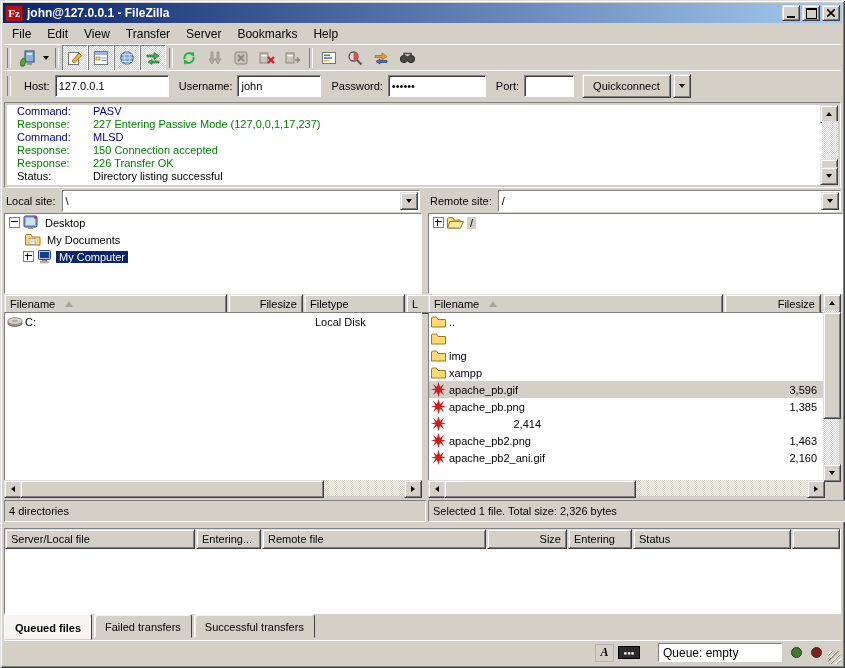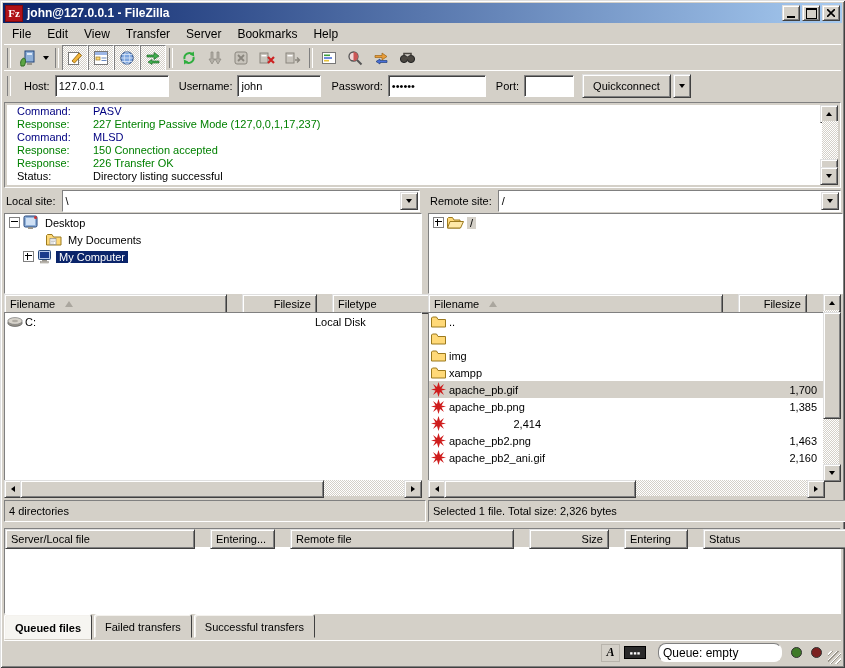--- a/index.html
+++ b/index.html
@@ -315,7 +315,7 @@
       </svg>
       <span class="tlabel">Desktop</span>
     </div>
-    <div class="trow" style="padding-left:41px">
+    <div class="trow" style="padding-left:20px">
       <svg width="16" height="13" viewBox="0 0 16 13">
         <path d="M0.5 2.5 L0.5 12 L15 12 L15 4 L7.5 4 L6 1.5 L1.5 1.5 Z" fill="#ffd978" stroke="#9c7a1e"></path>
         <rect x="4" y="5.5" width="6" height="6" fill="#fff" stroke="#888" stroke-width="0.7"></rect>

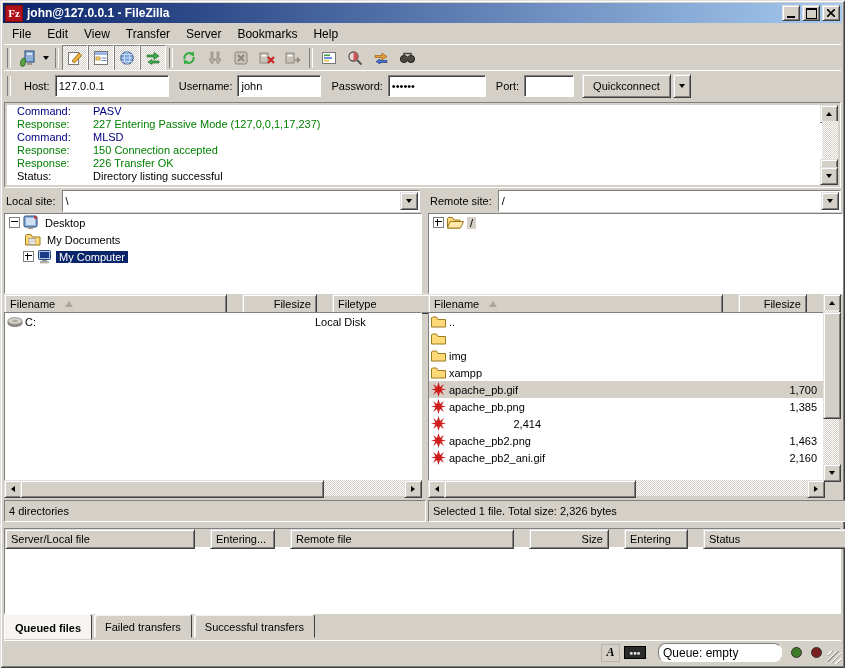--- a/index.html
+++ b/index.html
@@ -63,7 +63,7 @@
   .sel-active{background:#0a246a;color:#fff;}
   .sel-inactive{background:#d4d0c8;}
   .hdr{position:absolute;top:294px;height:18px;display:flex;}
-  .hbtn{height:18px;display:flex;align-items:center;padding:0 5px;margin-right:15px;overflow:hidden;white-space:nowrap;flex:none;}
+  .hbtn{height:18px;display:flex;align-items:center;padding:0 5px;margin-right:1px;overflow:hidden;white-space:nowrap;flex:none;}
   .hbtn.right{justify-content:flex-end;}
   .sort-asc{width:0;height:0;border-left:4px solid transparent;border-right:4px solid transparent;border-bottom:6px solid #aaa69e;margin-left:10px;}
   .lrow{display:flex;align-items:center;height:17px;white-space:nowrap;padding-left:2px;}

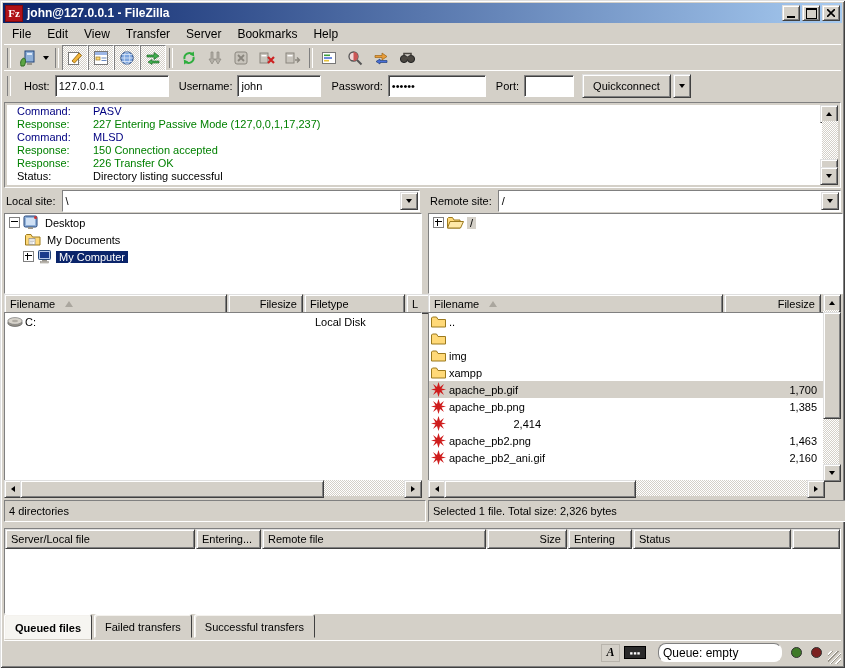--- a/index.html
+++ b/index.html
@@ -430,7 +430,7 @@
           </svg>
         </span>
       <span class="nm">apache_pb.gif</span>
-      <span class="sz">1,700</span>
+      <span class="sz">3,596</span>
     </div>
     <div class="lrow">
       <span class="icon">

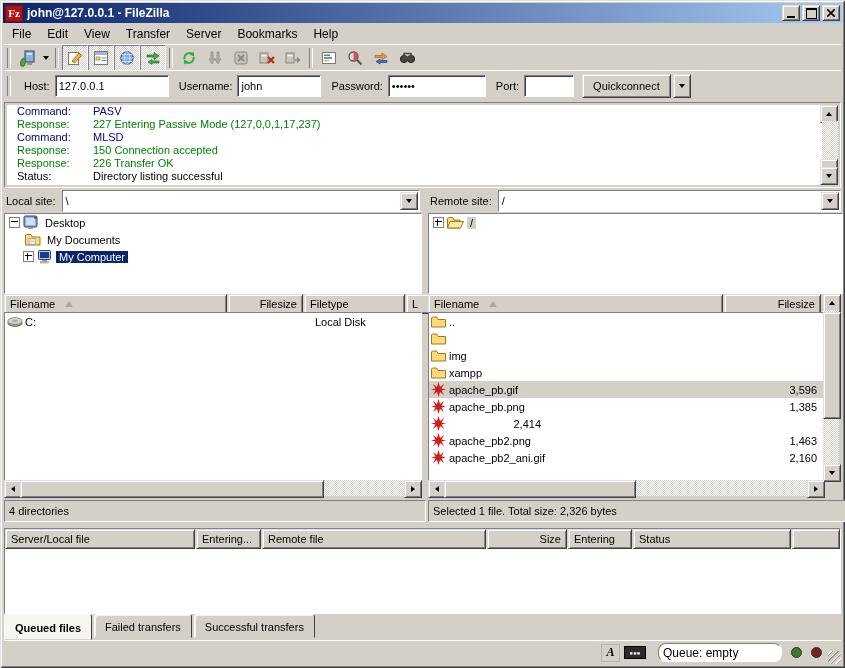--- a/index.html
+++ b/index.html
@@ -86,7 +86,7 @@
     font-family:"Liberation Serif",serif;font-style:italic;font-weight:bold;font-size:12px;border:1px solid #b8b4ac;background:#d4d0c8;}
   #bin-badge{width:20px;height:11px;background:#2a2a2a;border:1px solid #000;margin-left:4px;display:flex;align-items:center;justify-content:center;}
   #bin-badge span{color:#fff;font-size:6px;letter-spacing:0;font-family:"DejaVu Sans Mono",monospace;}
-  #queue-status{width:118px;height:17px;margin-left:12px;padding-left:4px;display:flex;align-items:center;background:#fff;font-size:12px;border-radius:8px;}
+  #queue-status{width:118px;height:17px;margin-left:18px;padding-left:4px;display:flex;align-items:center;background:#fff;font-size:12px;}
   .led{width:9px;height:9px;border-radius:50%;margin-left:9px;border:1px solid #333;}
   #grip{width:13px;height:13px;margin-left:6px;align-self:flex-end;
     background:repeating-linear-gradient(135deg,transparent 0 2px,#fff 2px 3px,#9a968c 3px 4px);}

